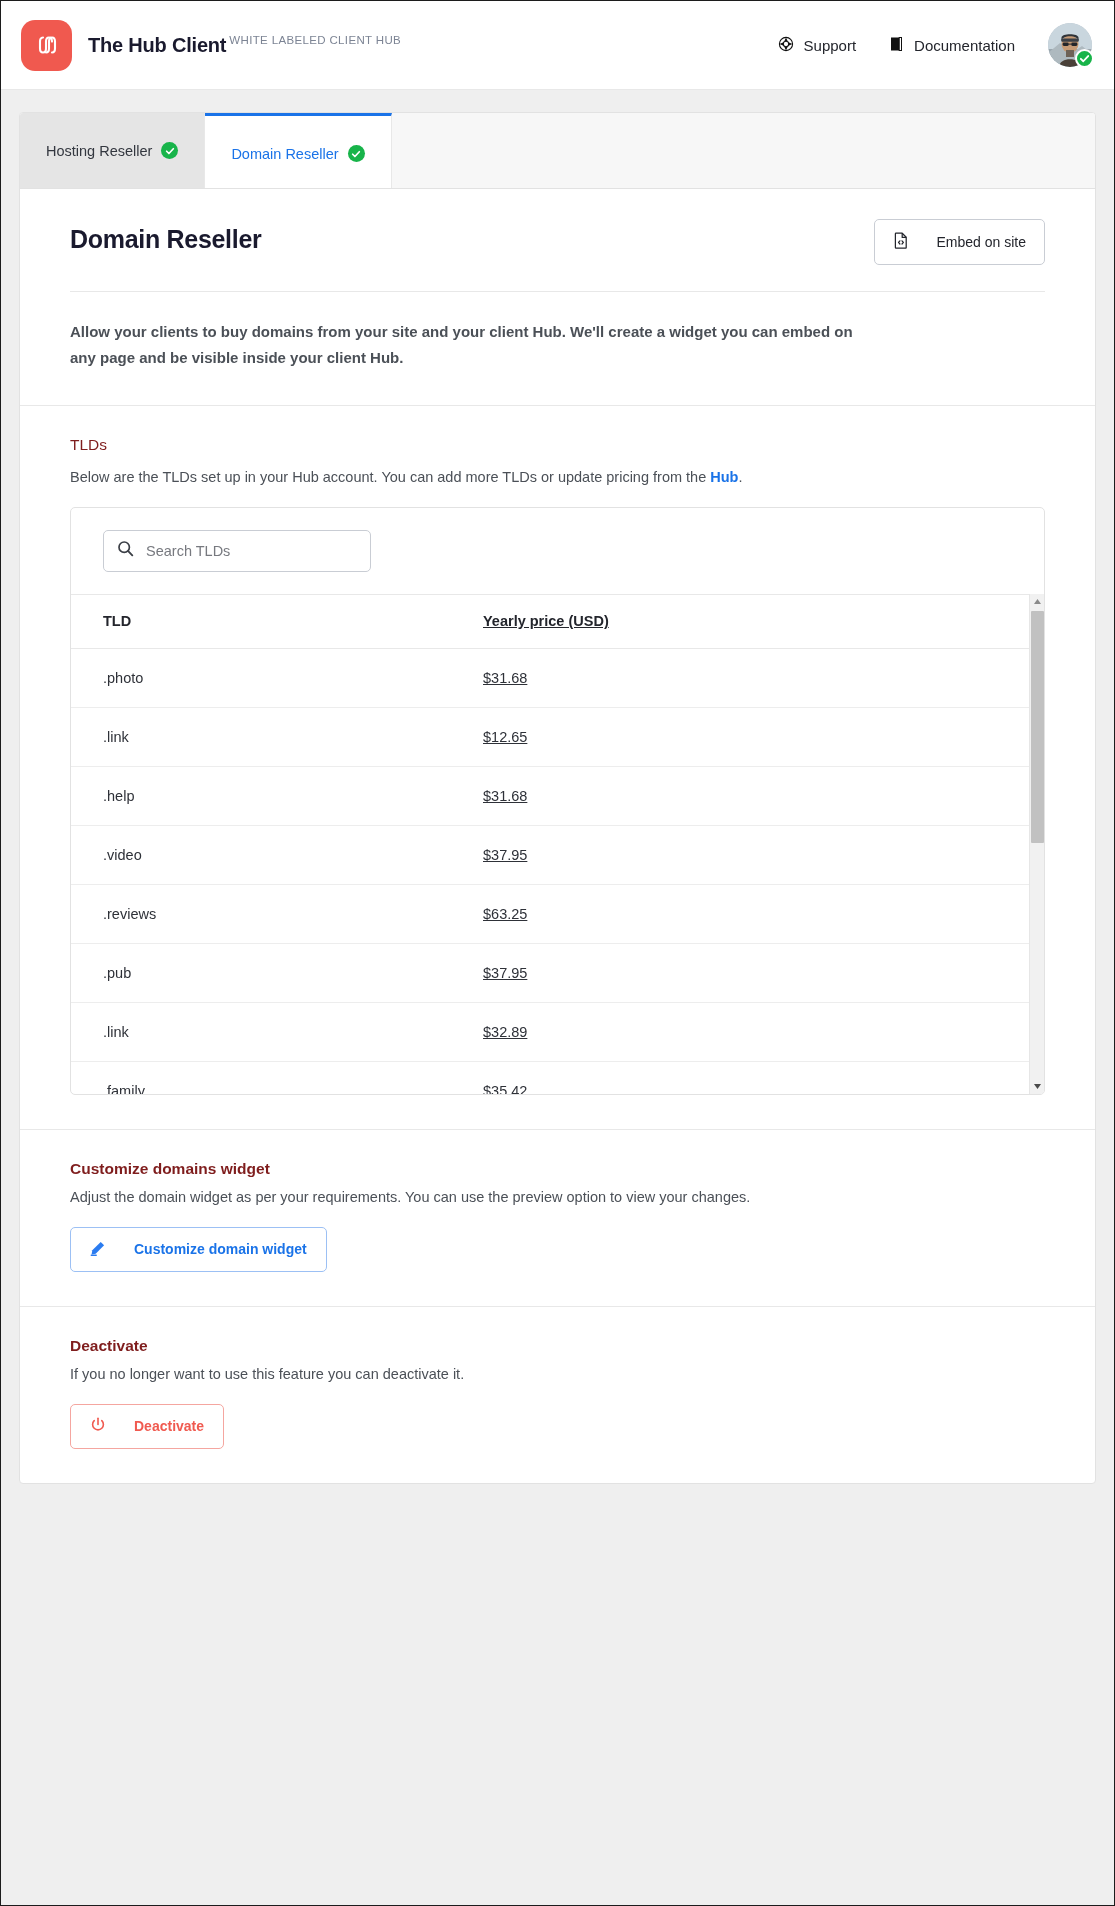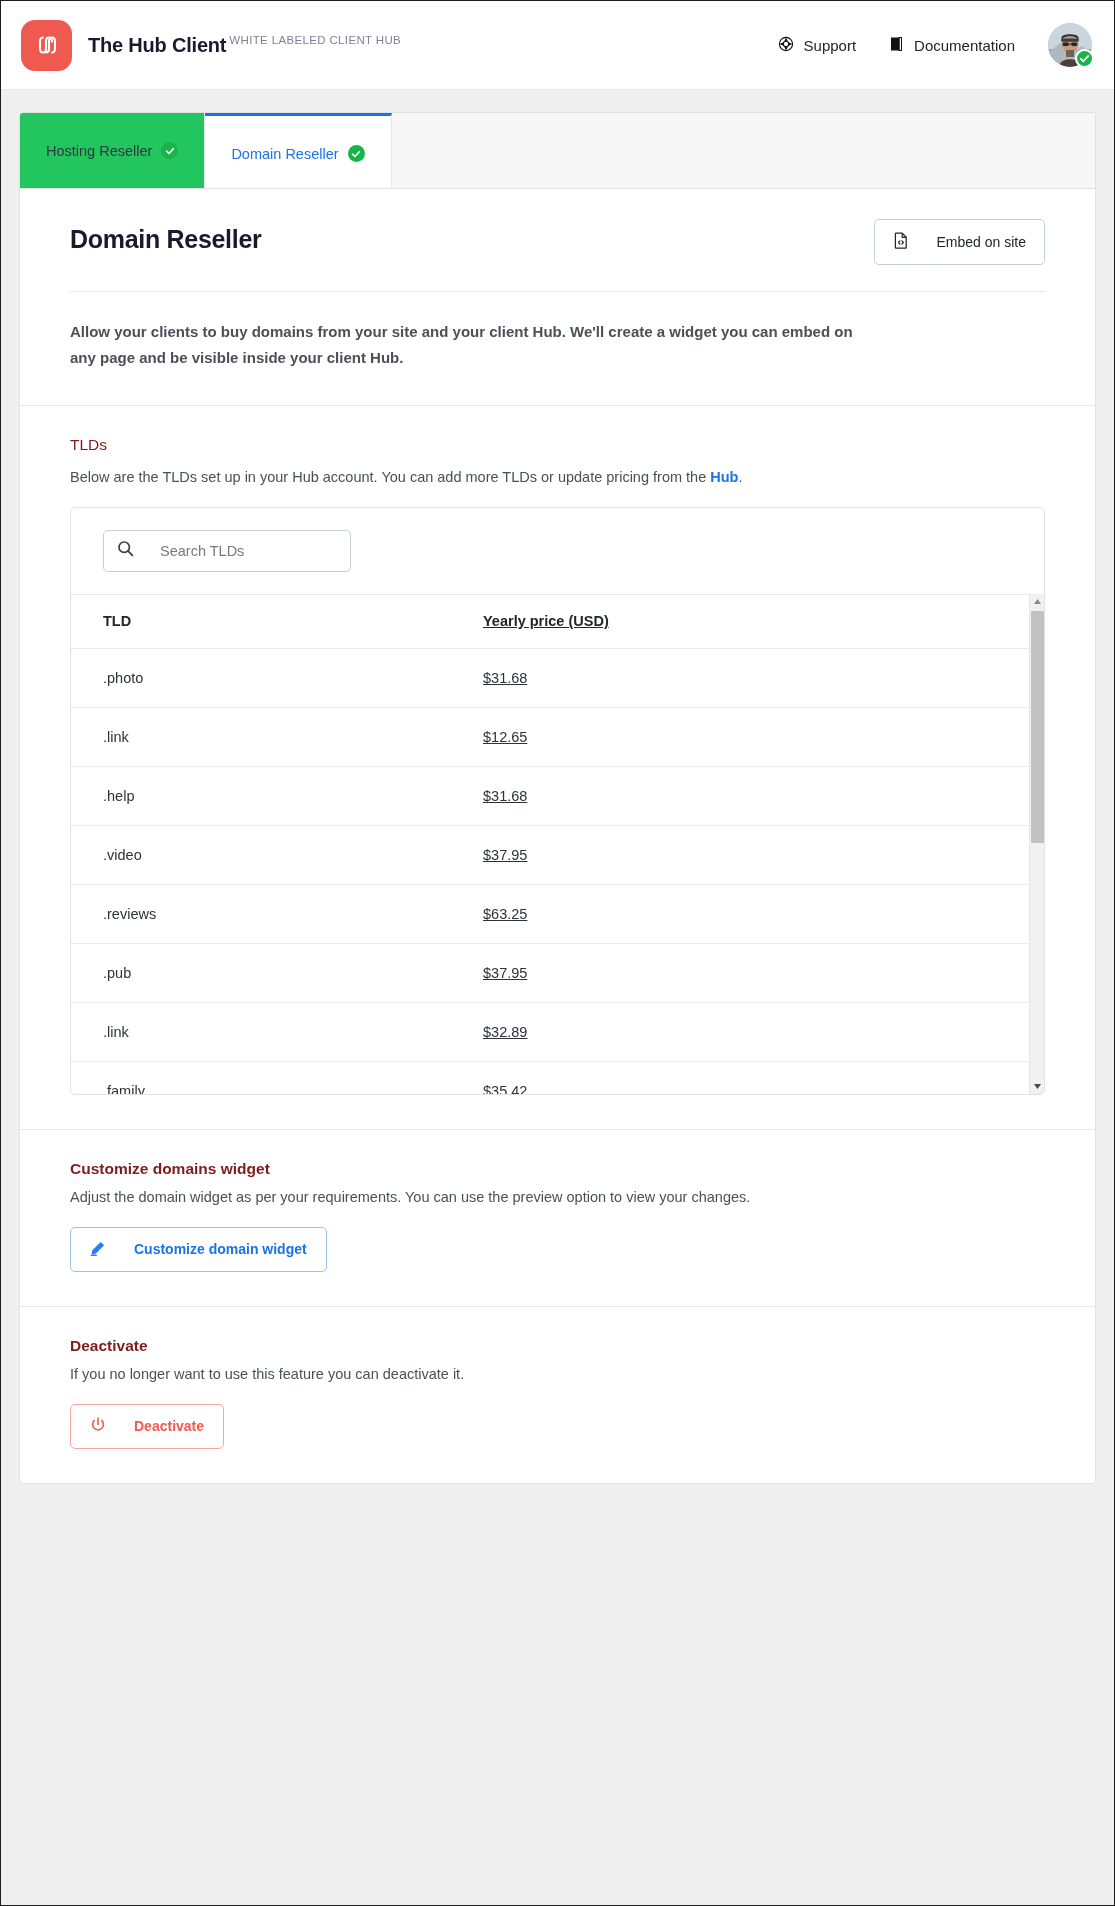--- a/index.html
+++ b/index.html
@@ -90,7 +90,7 @@
     color: #33373f;
     cursor: pointer;
     position: relative;
-    background: #22c55e;
+    background: #e5e5e5;
     border-right: 1px solid #e8e8e8;
   }
   .tab.active {

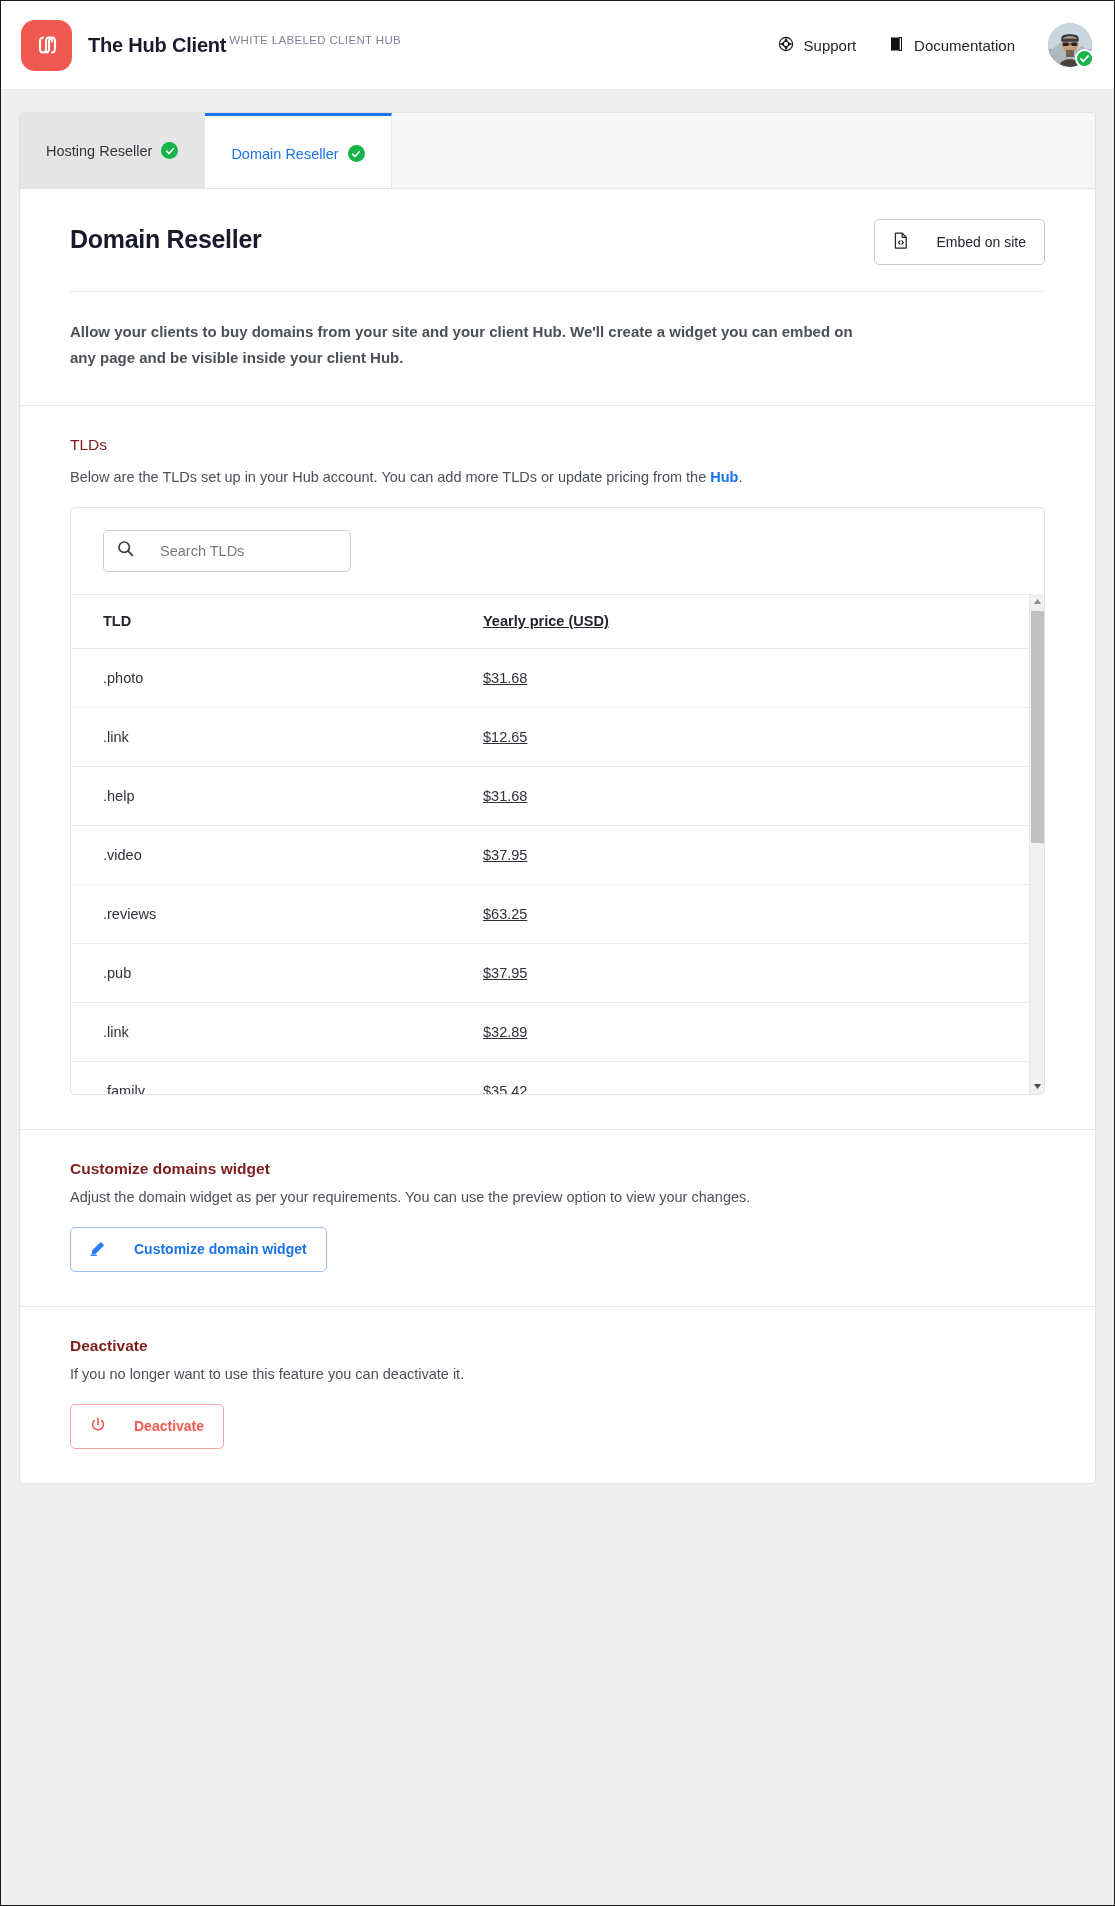--- a/index.html
+++ b/index.html
@@ -147,11 +147,11 @@
   }
   .search-row { padding: 22px 32px 22px 32px; }
   .search-box {
-    width: 248px;
+    width: 268px;
     height: 42px;
     border: 1px solid #c9cdd4;
     border-radius: 5px;
-    display: flex; align-items: center; gap: 26px;
+    display: flex; align-items: center; gap: 12px;
     padding: 0 13px;
     cursor: text;
   }

